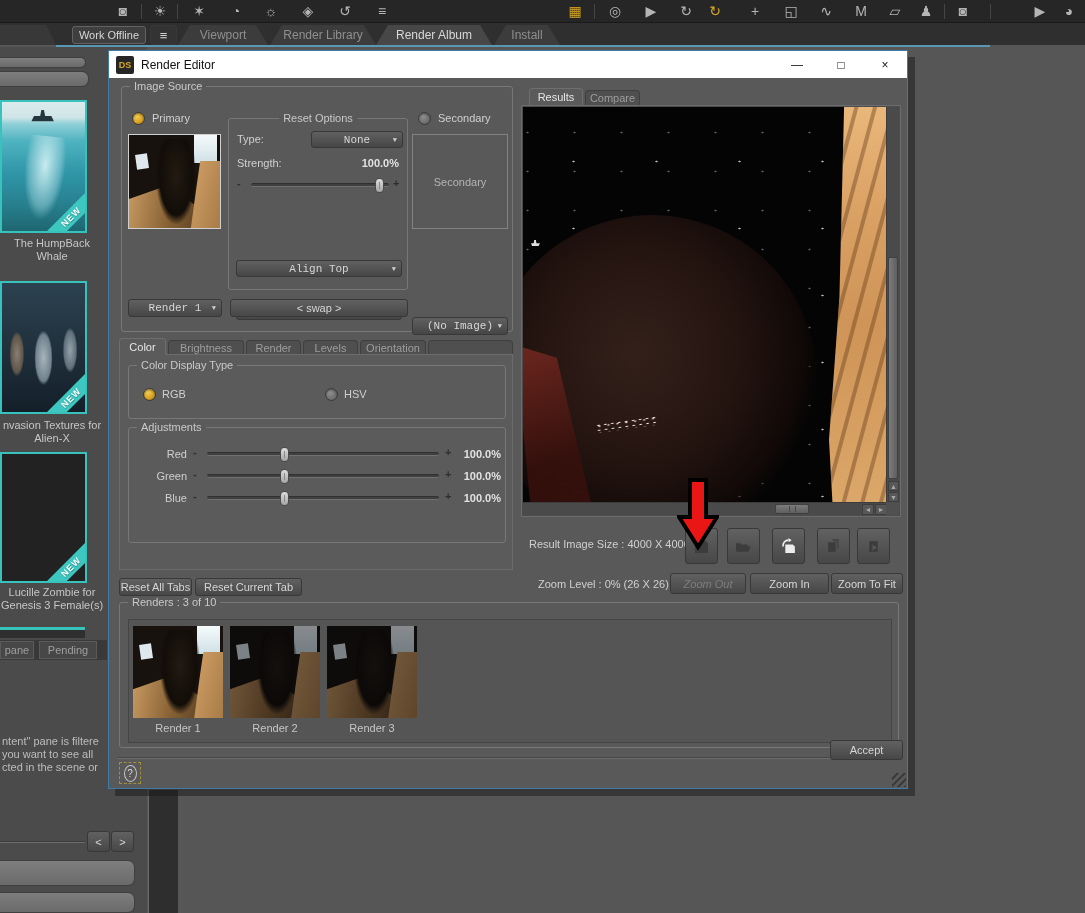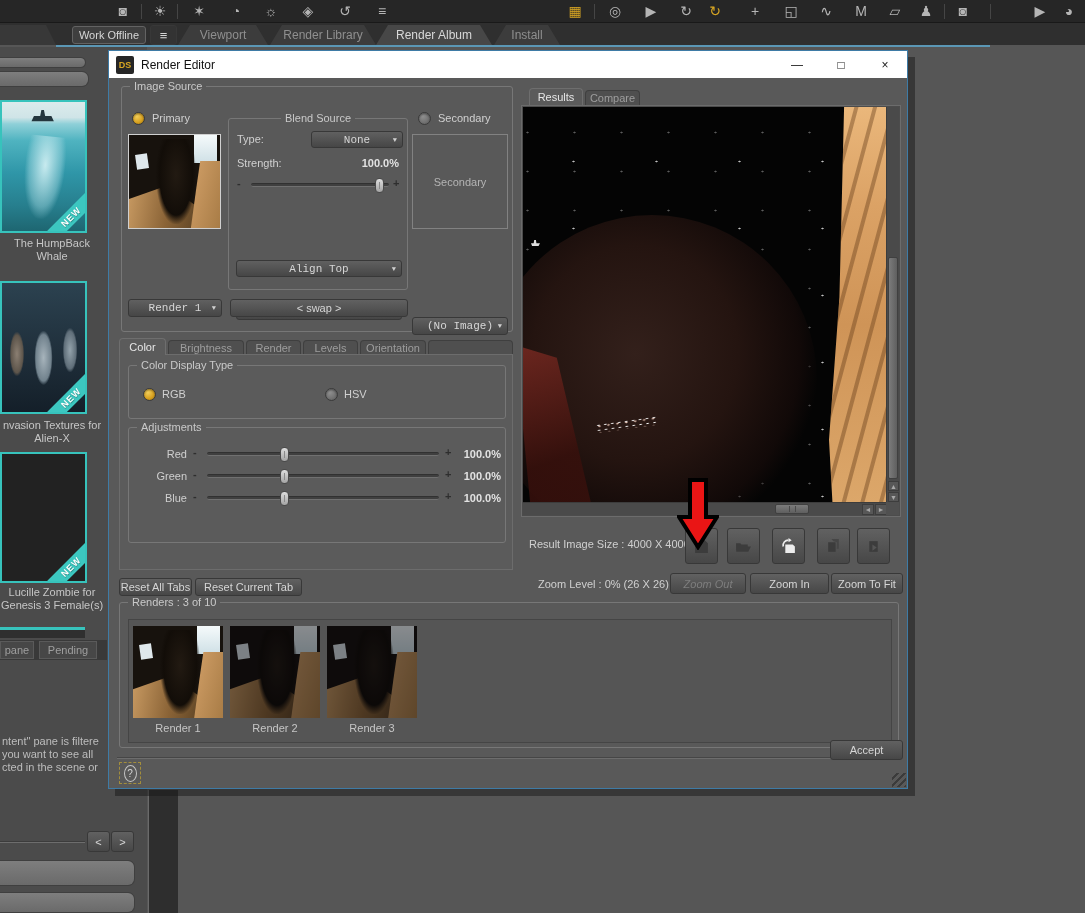--- a/index.html
+++ b/index.html
@@ -242,7 +242,7 @@
       </div>
 
       <div class="group" style="left:106px;top:31px;width:180px;height:172px">
-        <span class="legend center">Blend Source</span>
+        <span class="legend center">Reset Options</span>
         <span class="rlabel" style="left:8px;top:14px">Type:</span>
         <div class="drop abs" style="left:82px;top:12px;width:92px;height:17px">
           <span>None</span>

